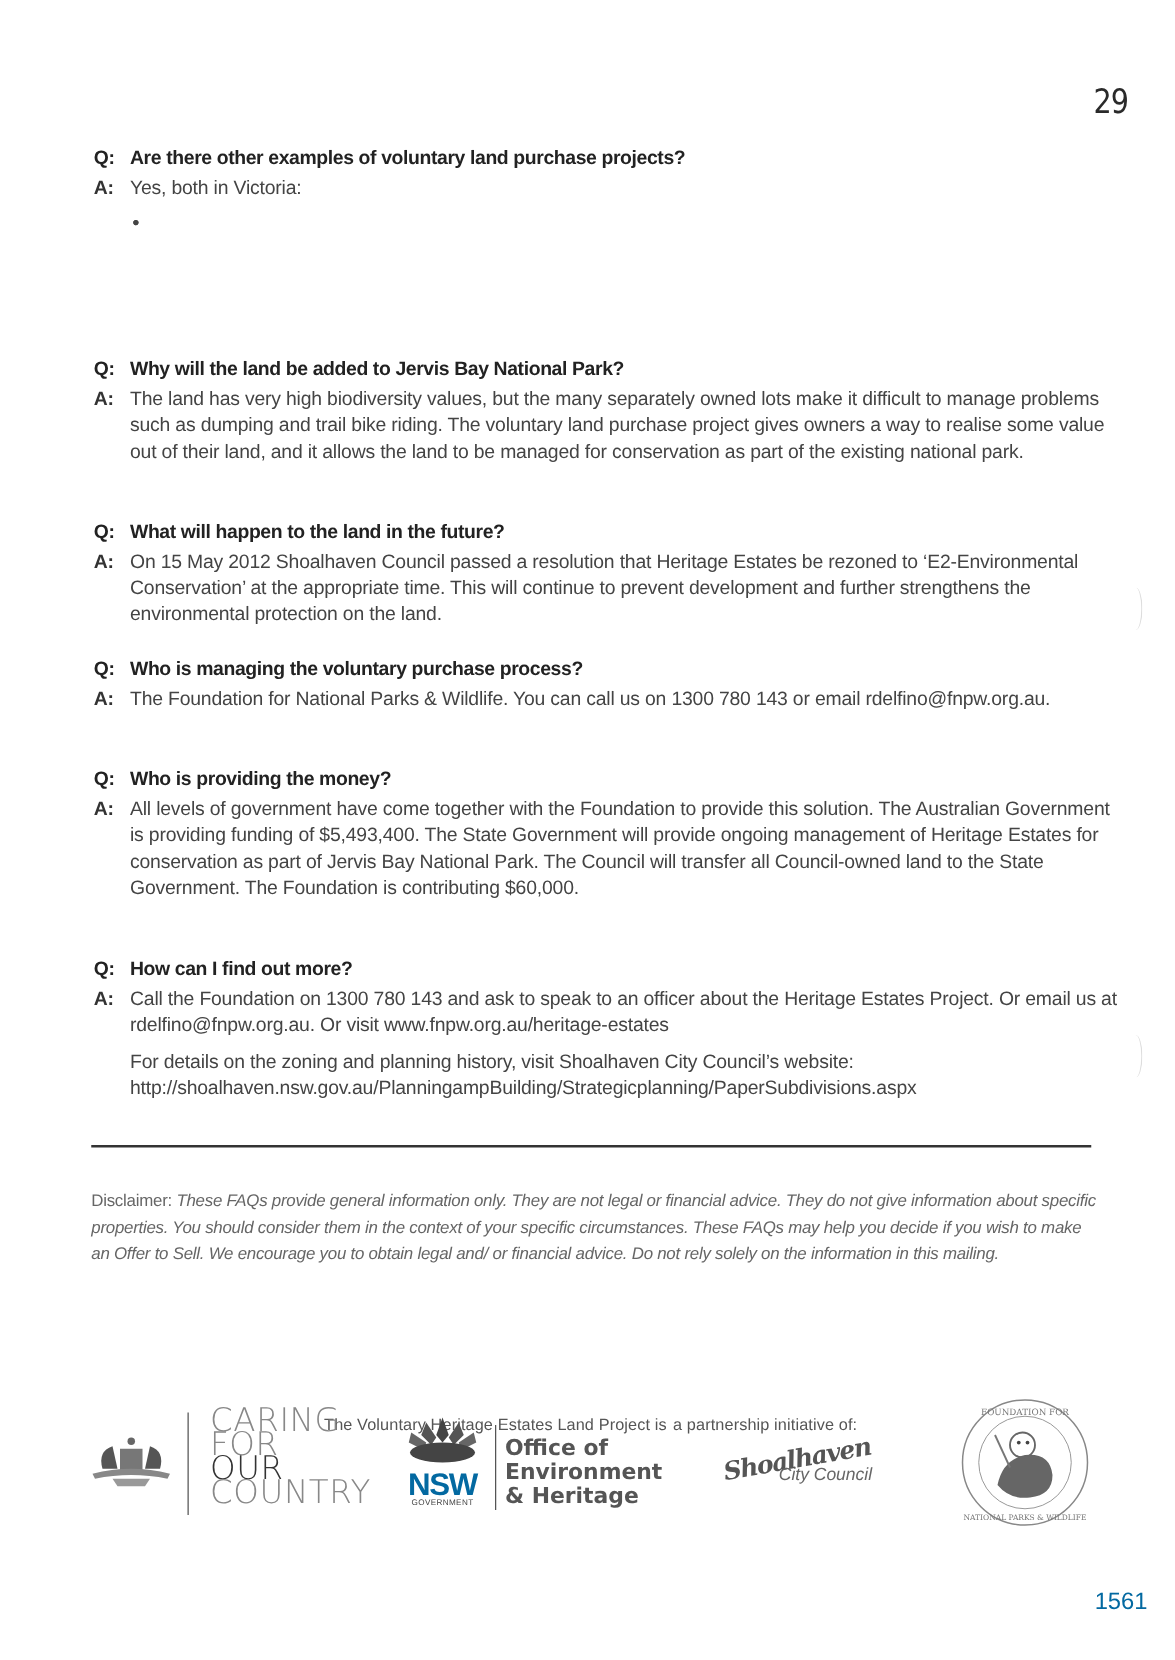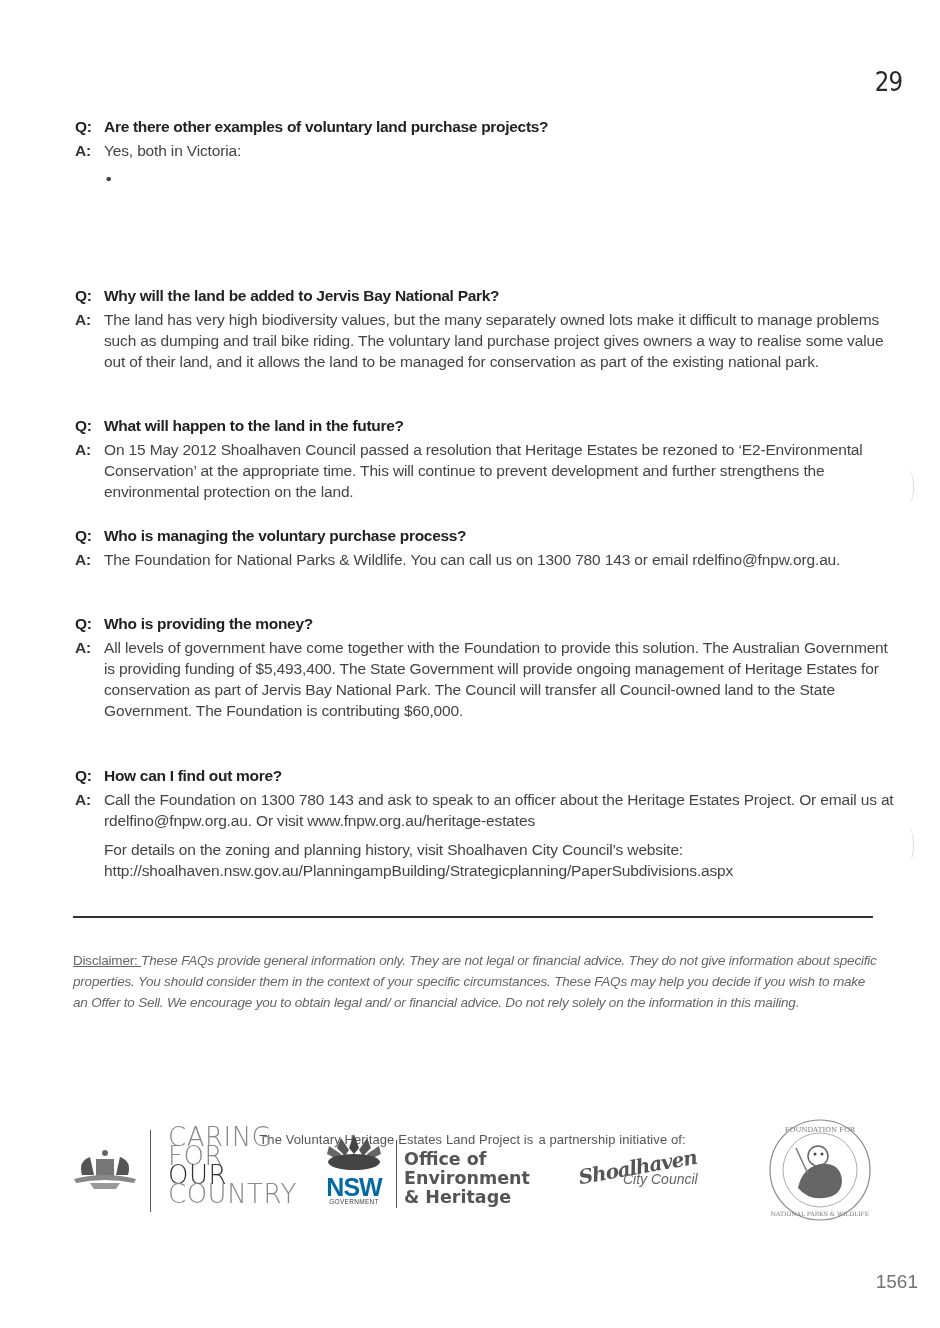--- a/index.html
+++ b/index.html
@@ -31,7 +31,7 @@
       position: absolute; top: 950px; left: 73px; width: 810px;
       font-size: 13.5px; line-height: 21px; color: #666; letter-spacing: -0.2px;
     }
-    .disclaimer .lead { font-style: normal; text-decoration: underline; }
+    .disclaimer .lead { font-style: normal; }
     .disclaimer .it { font-style: italic; }
     .partner-line {
       position: absolute; top: 1088px; left: 0; width: 940px; text-align: center;

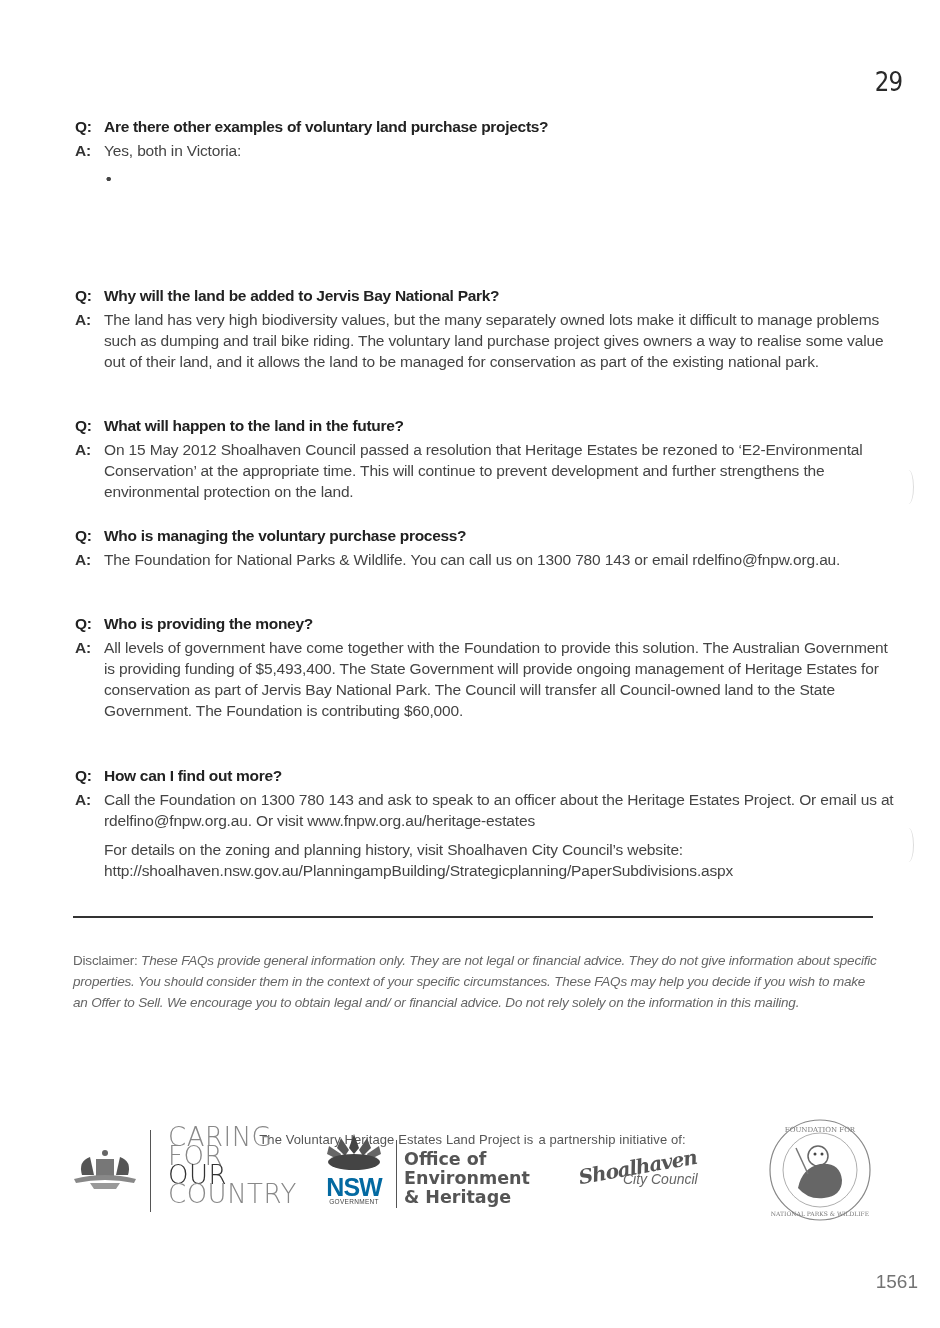--- a/index.html
+++ b/index.html
@@ -53,7 +53,7 @@
     .shoal-script { position: absolute; left: 0; top: 0; font-family: "DejaVu Serif", serif; font-style: italic; font-weight: bold; font-size: 20px; color: #555; transform: rotate(-10deg); letter-spacing: -1px; }
     .shoal-sub { position: absolute; left: 45px; top: 16px; font-style: italic; font-size: 14px; color: #666; }
     .fnpw { left: 768px; top: 1118px; width: 104px; height: 104px; }
-    .doc-id { position: absolute; top: 1271px; right: 22px; font-family: "Liberation Sans", sans-serif; font-size: 19px; color: #737373; }
+    .doc-id { position: absolute; top: 1271px; right: 22px; font-family: "Liberation Sans", sans-serif; font-size: 19px; color: #0369a1; }
     .edge-mark { position: absolute; right: 26px; width: 10px; height: 34px; border-right: 1px solid #ddd; border-radius: 50%; }
   </style>
 </head>

